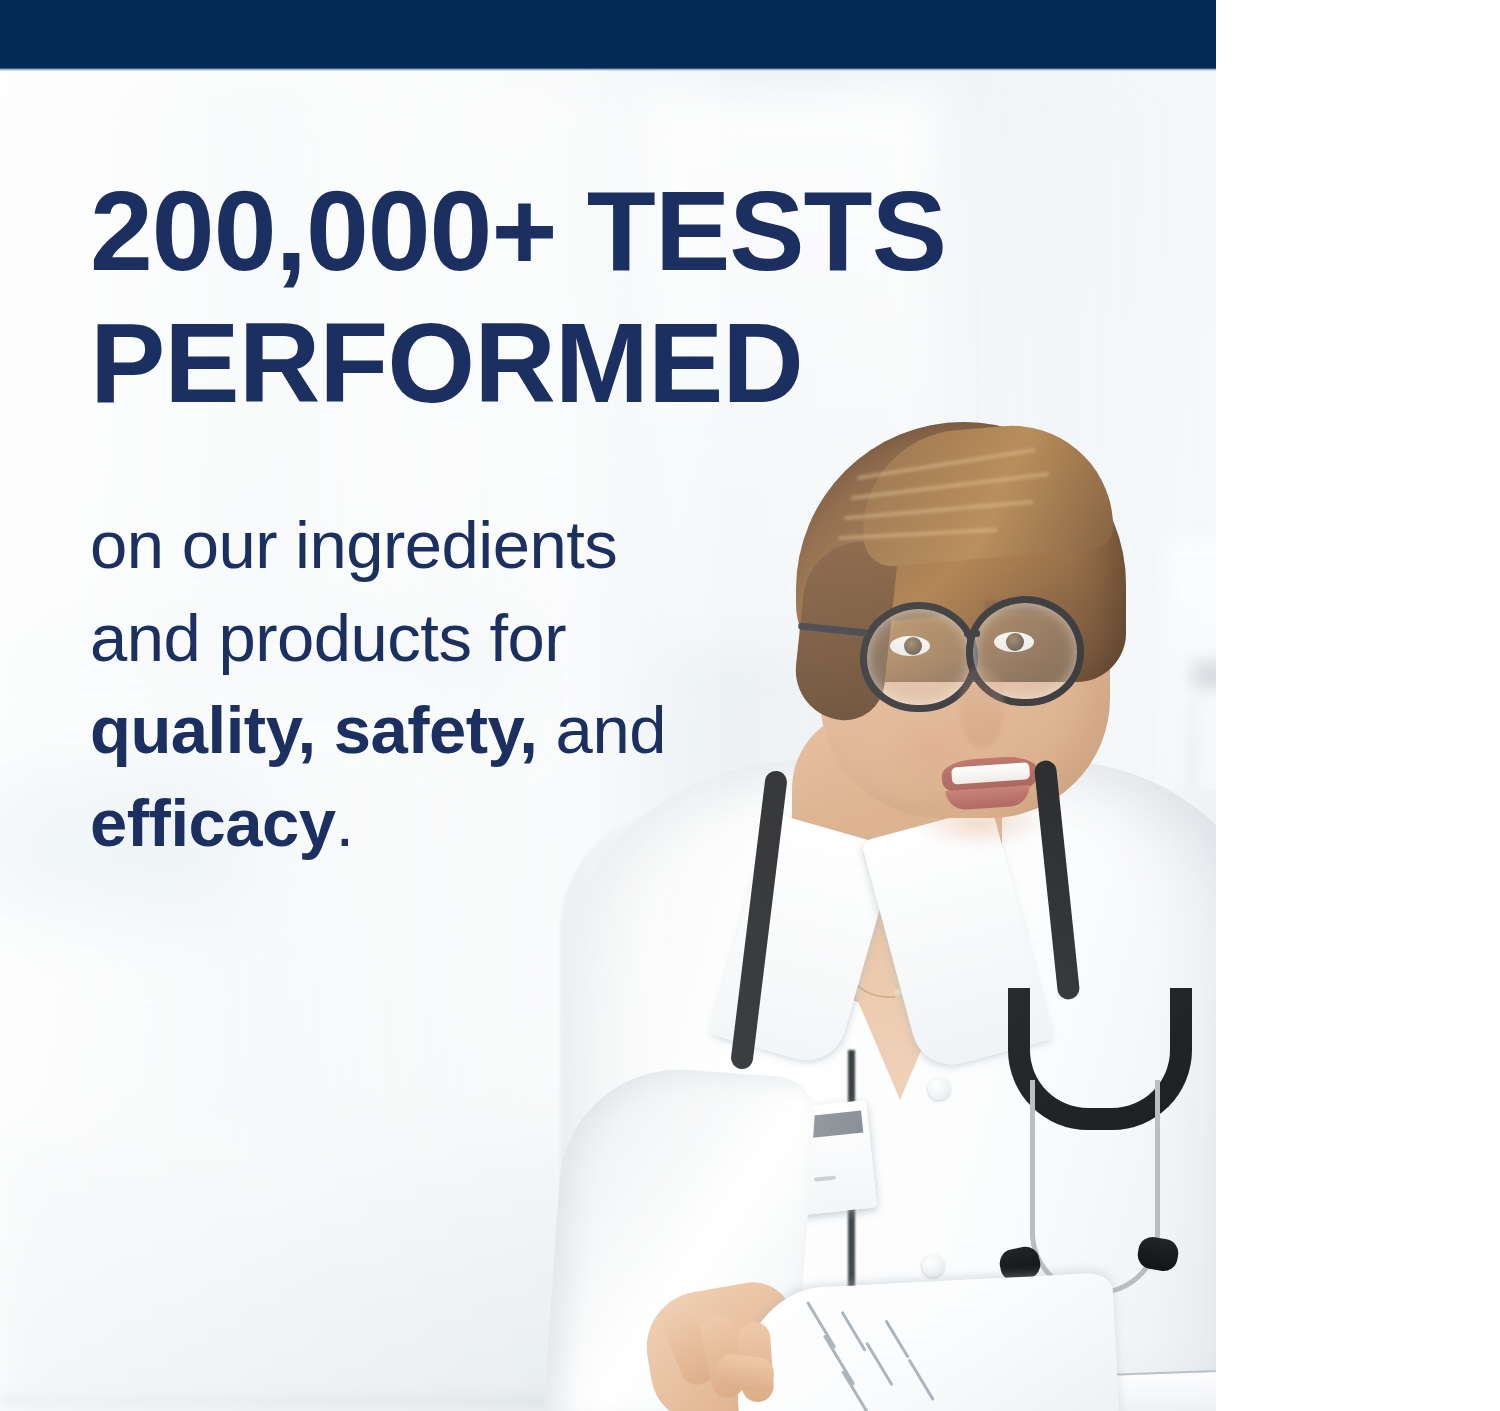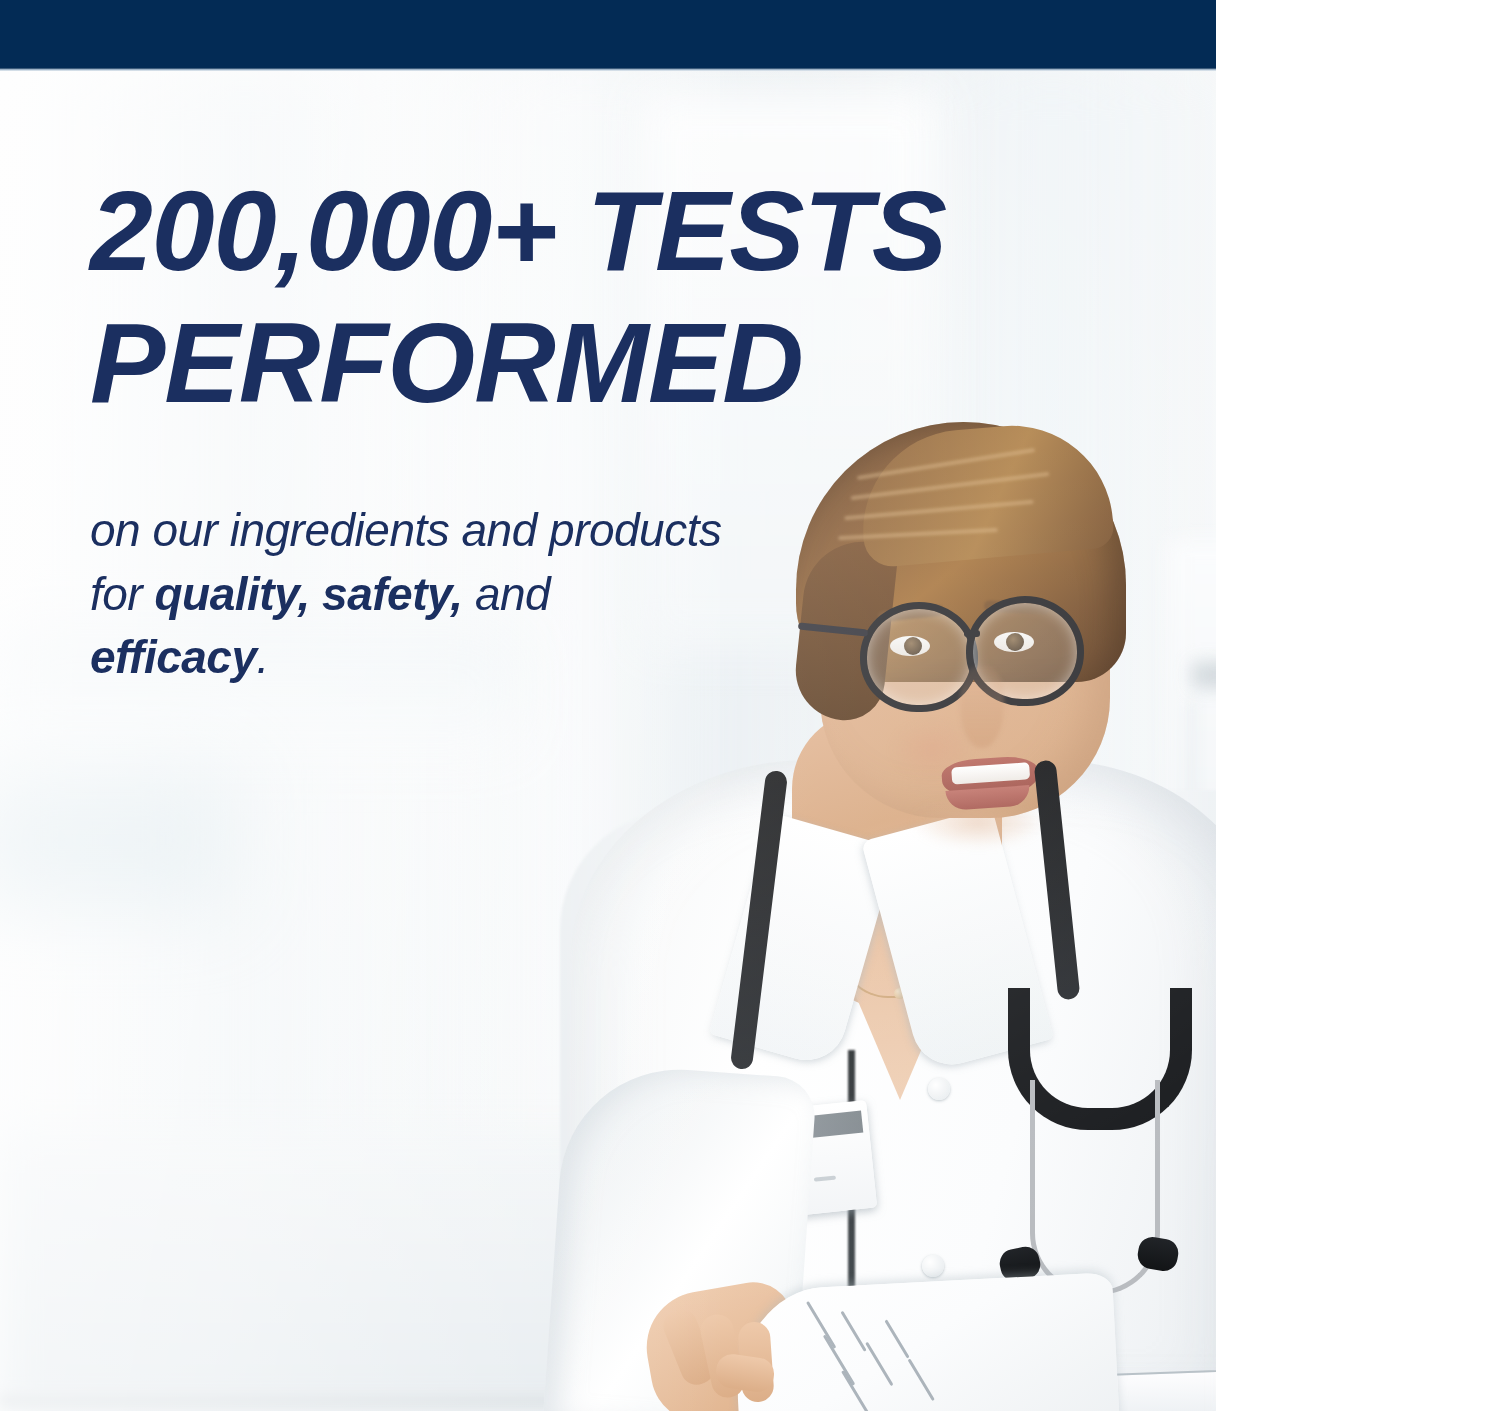--- a/index.html
+++ b/index.html
@@ -10,7 +10,6 @@
     width:1216px;height:1411px;
     overflow:hidden;
     background:#f97316;
-    font-style:italic;
   }
 
   

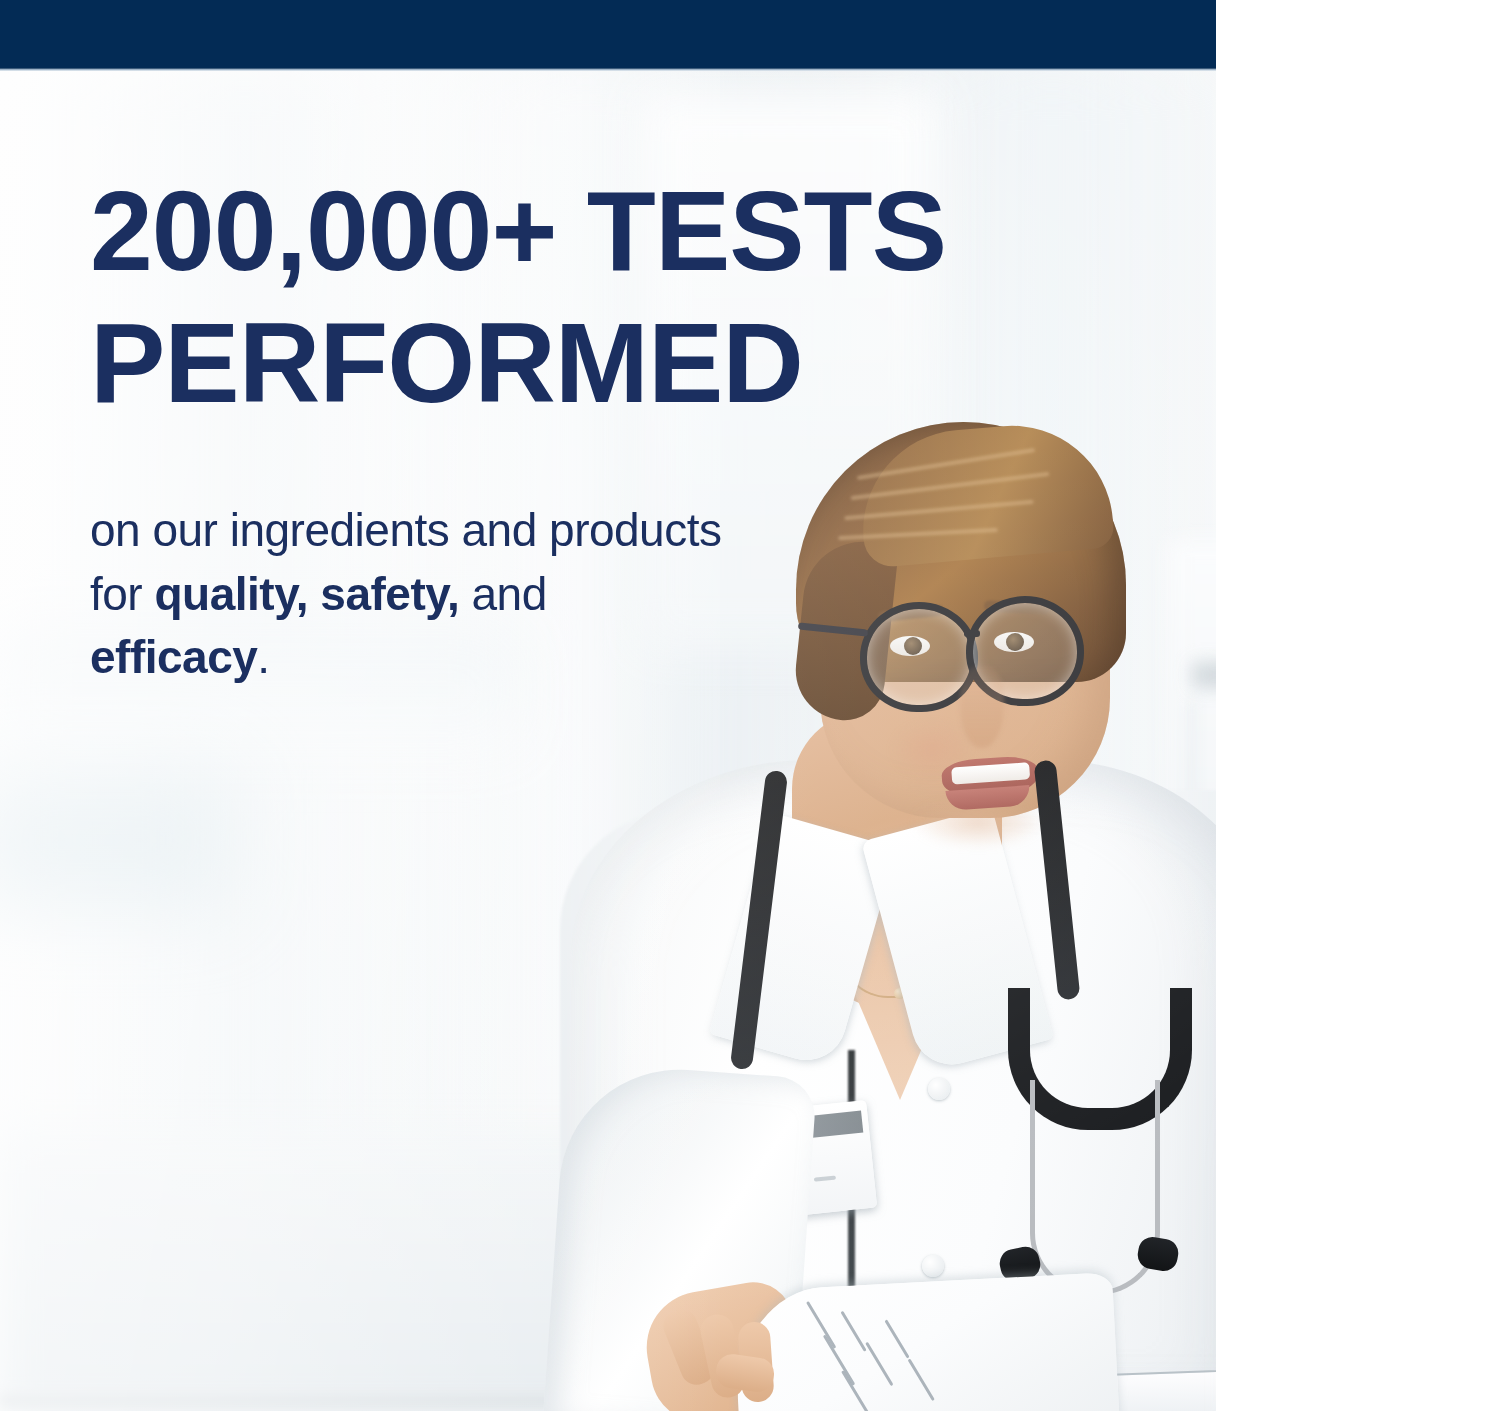--- a/index.html
+++ b/index.html
@@ -406,7 +406,7 @@
   .subcopy{
     margin:70px 0 0 0;
     color:#1B2F60;
-    font-size:46px;
+    font-size:67px;
     font-weight:normal;
     line-height:1.38;
     letter-spacing:-.5px;

